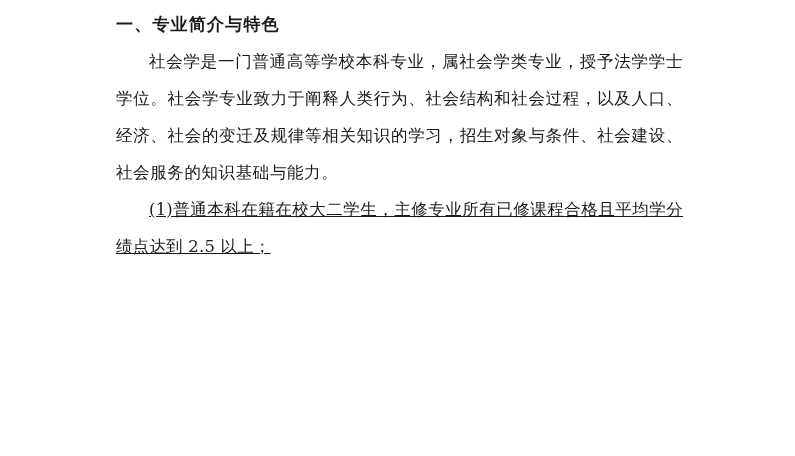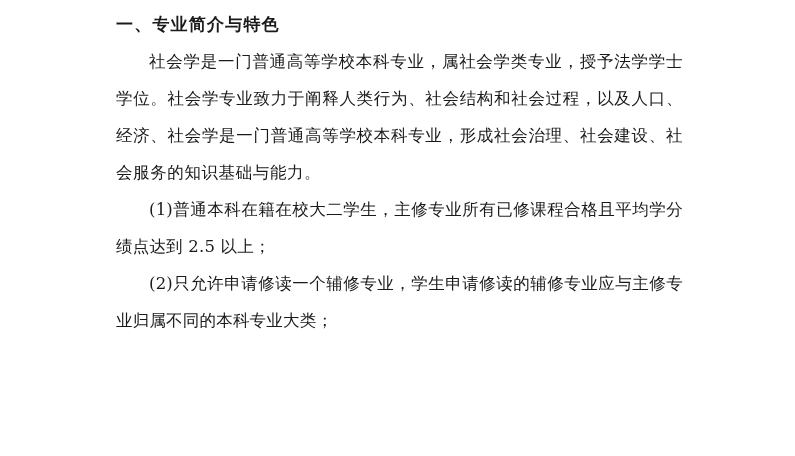--- a/index.html
+++ b/index.html
@@ -55,7 +55,7 @@
 
     <h2 class="heading">一、专业简介与特色</h2>
 
-    <p class="para">社会学是一门普通高等学校本科专业，属社会学类专业，授予法学学士学位。社会学专业致力于阐释人类行为、社会结构和社会过程，以及人口、经济、社会学是一门普通高等学校本科专业，形成社会治理、社会建设、社会服务的知识基础与能力。</p>
+    <p class="para">社会学是一门普通高等学校本科专业，属社会学类专业，授予法学学士学位。社会学专业致力于阐释人类行为、社会结构和社会过程，以及人口、经济、社会的变迁及规律等相关知识的学习，招生对象与条件、社会建设、社会服务的知识基础与能力。</p>
 
 
 

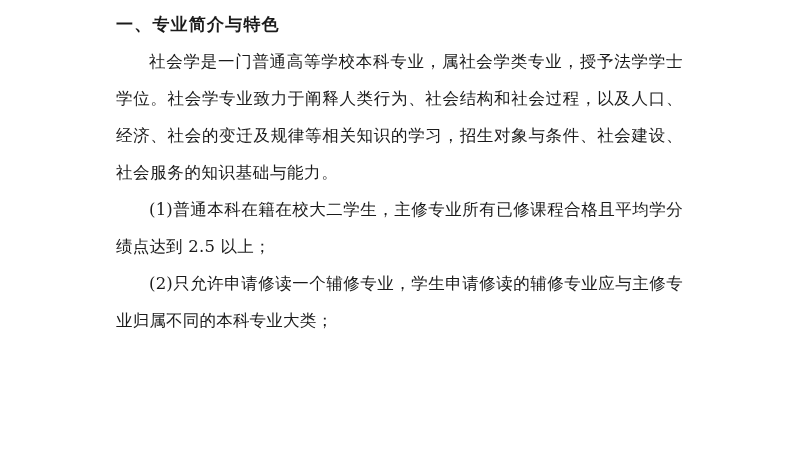--- a/index.html
+++ b/index.html
@@ -45,6 +45,7 @@
   }
   p.para.tight {
     letter-spacing: 0.2px;
+    text-decoration: underline;
   }
 </style>
 </head>

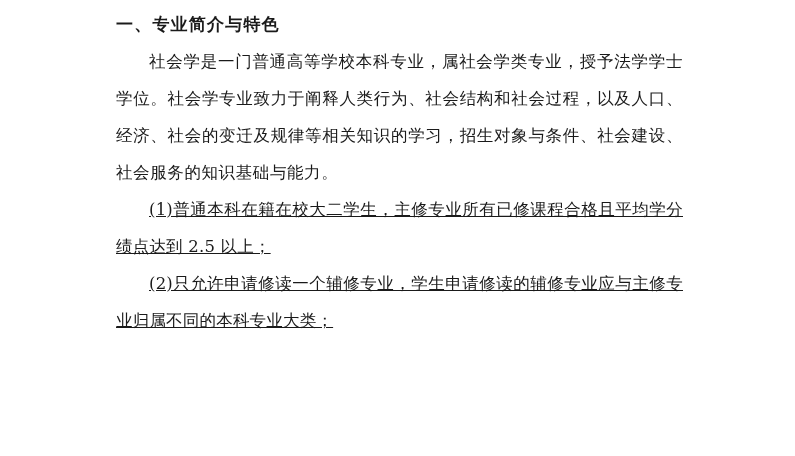--- a/index.html
+++ b/index.html
@@ -62,7 +62,6 @@
 
     <p class="para tight">(1)普通本科在籍在校大二学生，主修专业所有已修课程合格且平均学分绩点达到 2.5 以上；</p>
 
-    <p class="para tight">(2)只允许申请修读一个辅修专业，学生申请修读的辅修专业应与主修专业归属不同的本科专业大类；</p>
 
   </div>
 </div>

